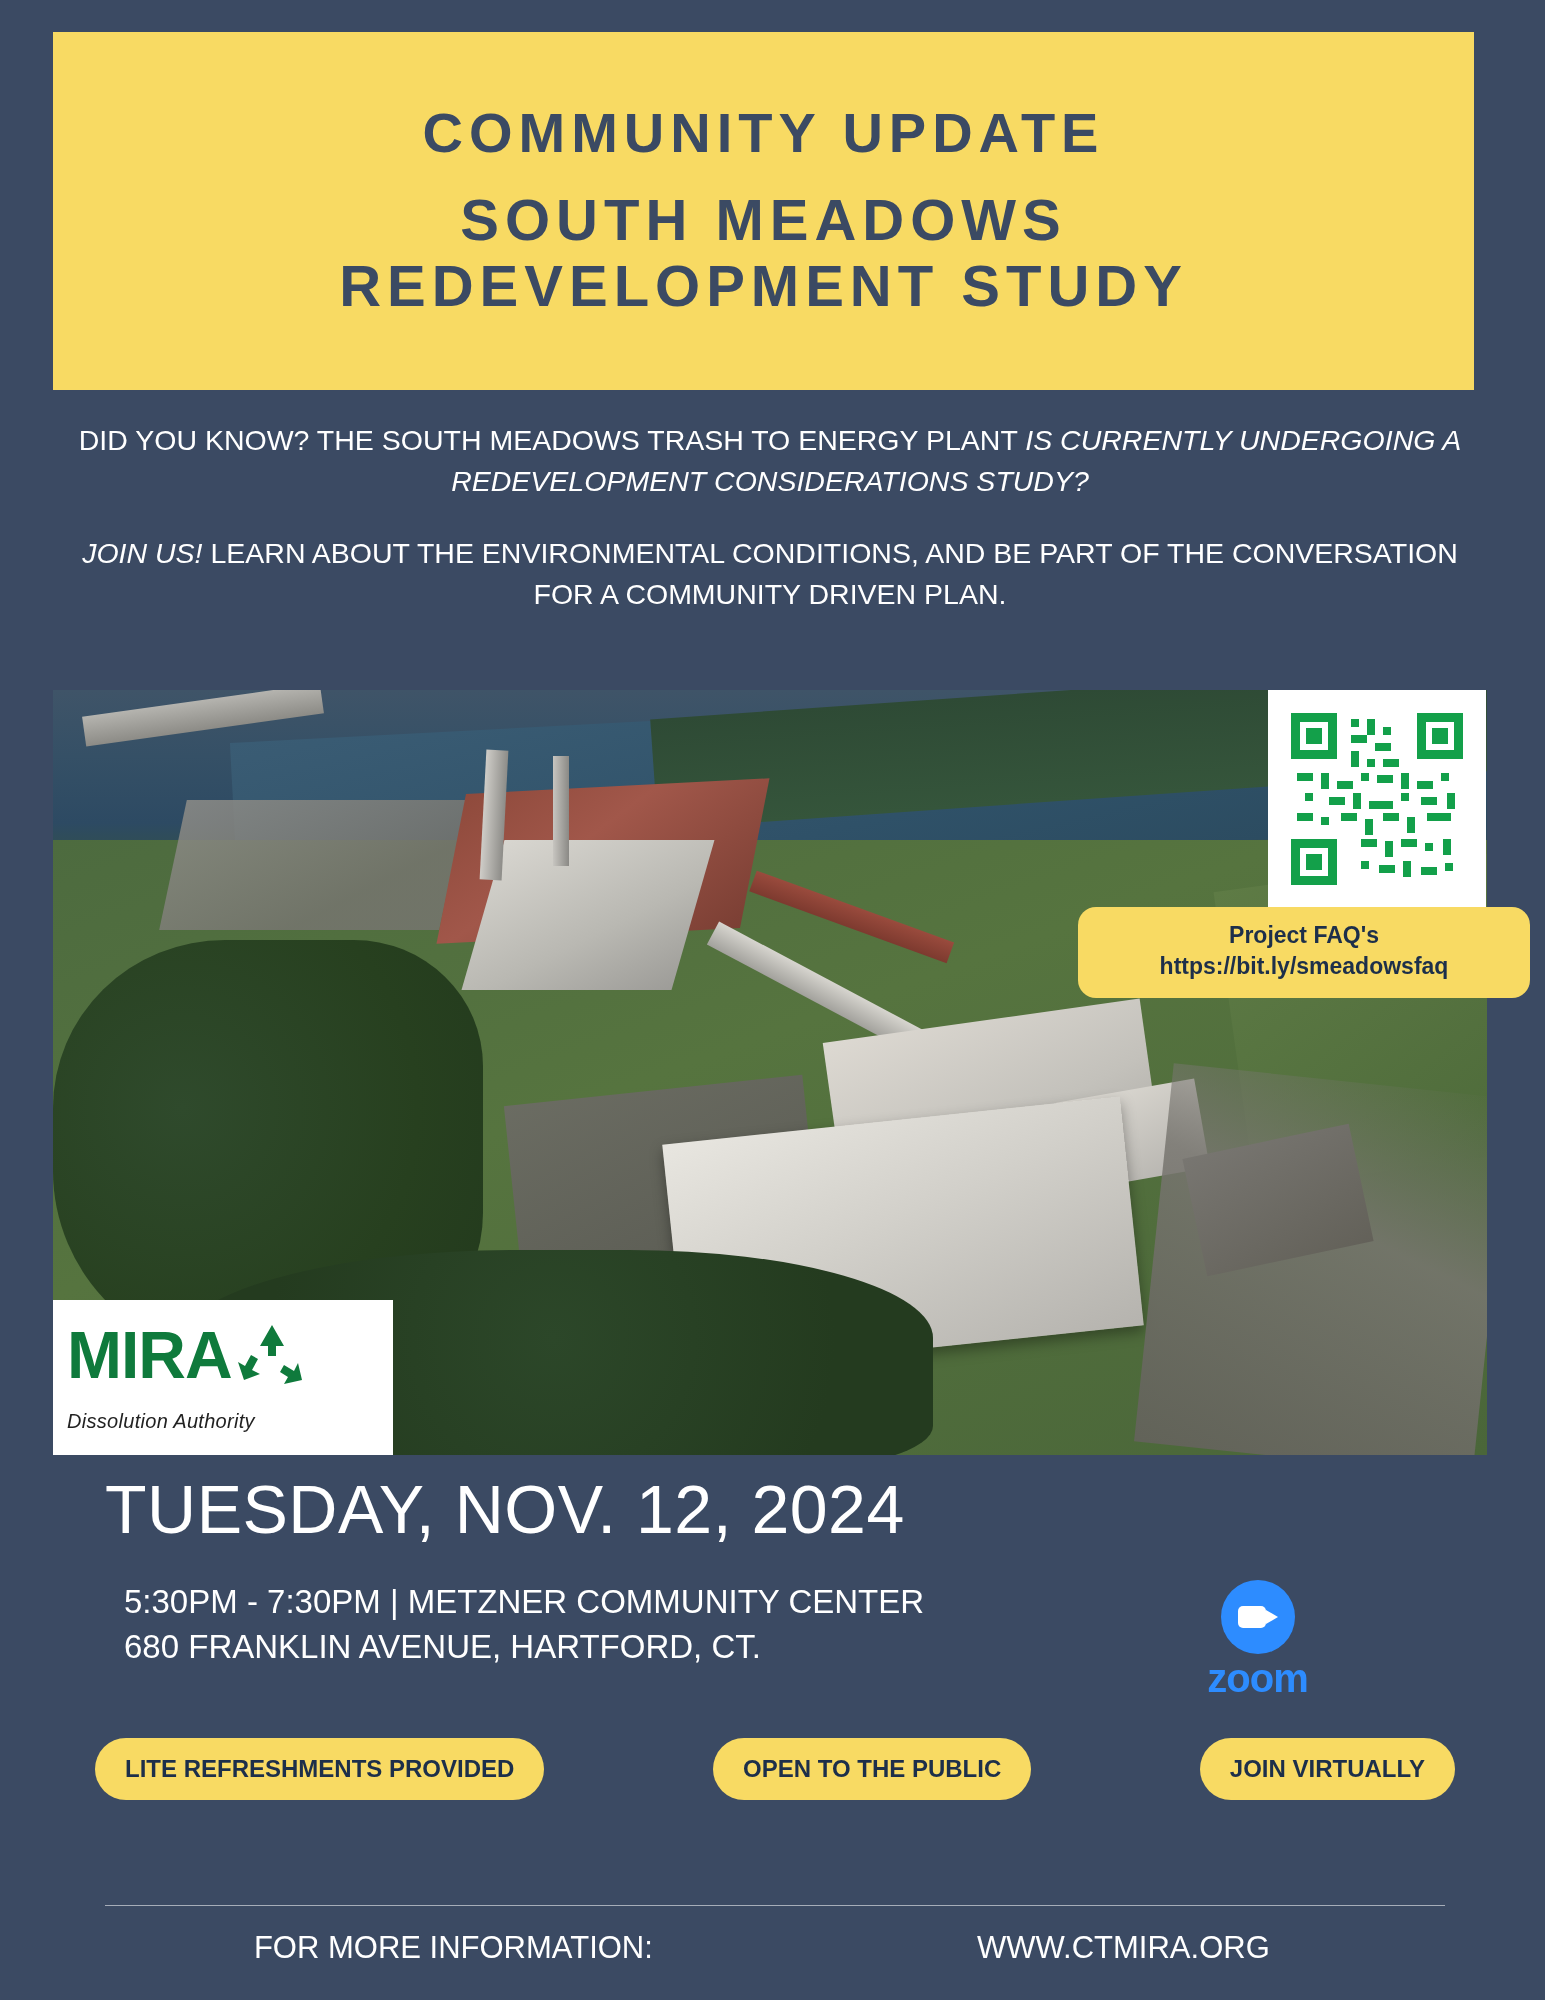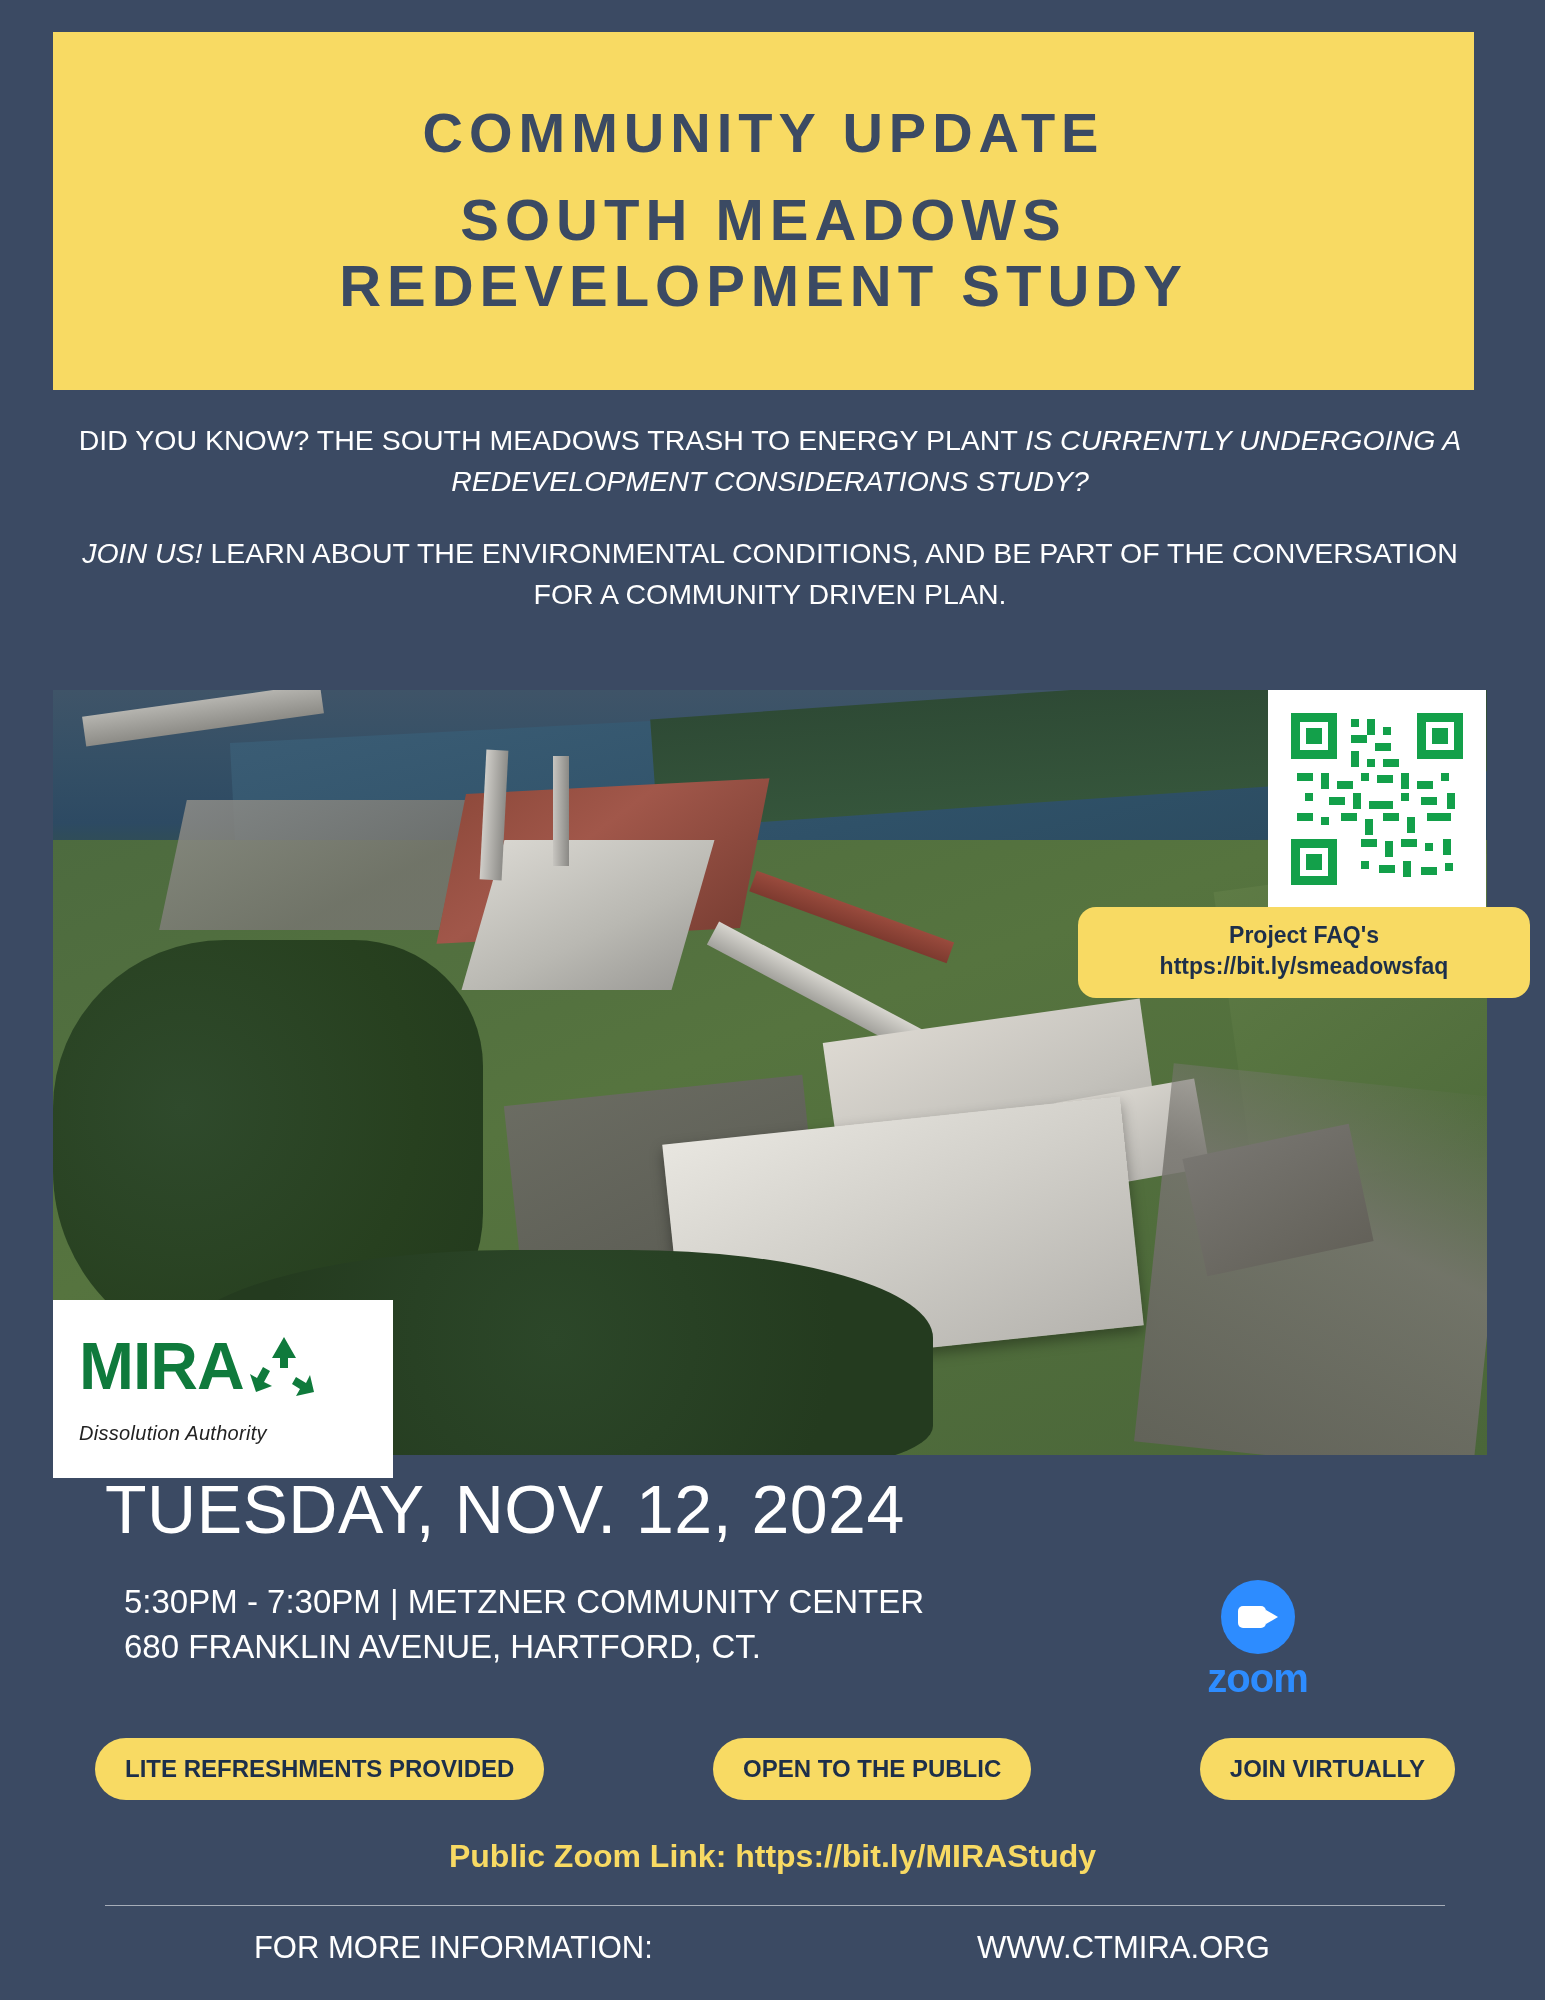--- a/index.html
+++ b/index.html
@@ -279,12 +279,12 @@
     left: 53px;
     top: 1300px;
     width: 340px;
-    height: 178px;
+    height: 155px;
     background: #ffffff;
     display: flex;
     flex-direction: column;
     justify-content: center;
-    padding-left: 26px;
+    padding-left: 14px;
     box-sizing: border-box;
   }
   .mira-row {

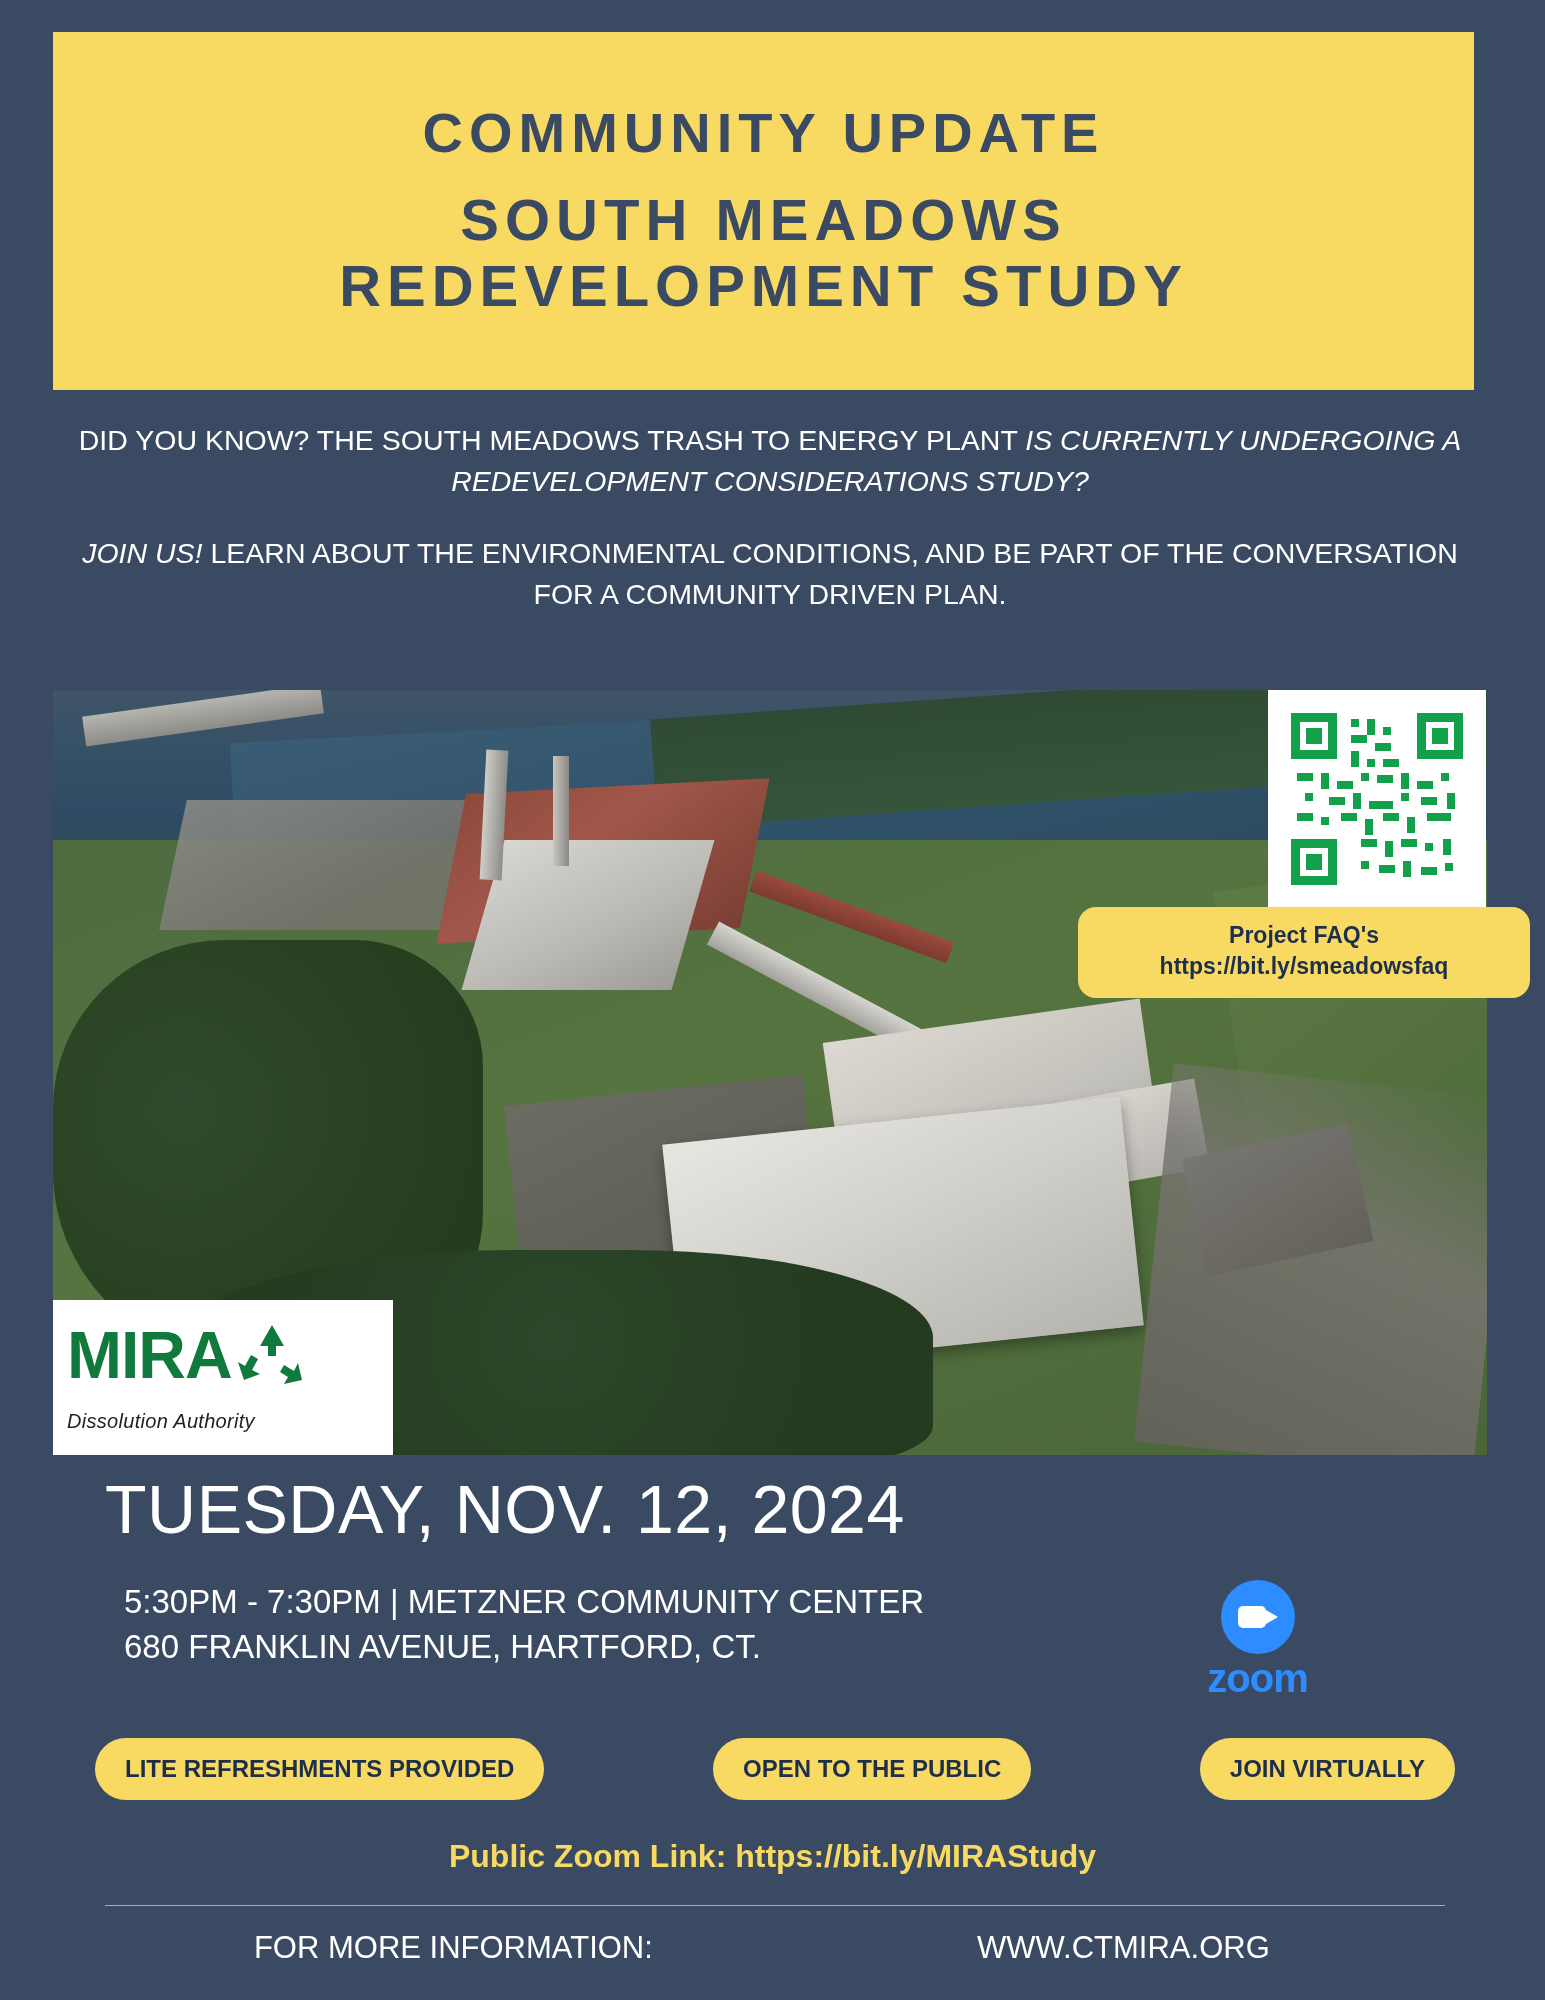--- a/index.html
+++ b/index.html
@@ -562,7 +562,6 @@
     <div class="pill">JOIN VIRTUALLY</div>
   </div>
 
-  <div class="zoom-link">Public Zoom Link: https://bit.ly/MIRAStudy</div>
 
   <div class="divider"></div>
   <div class="footer">

